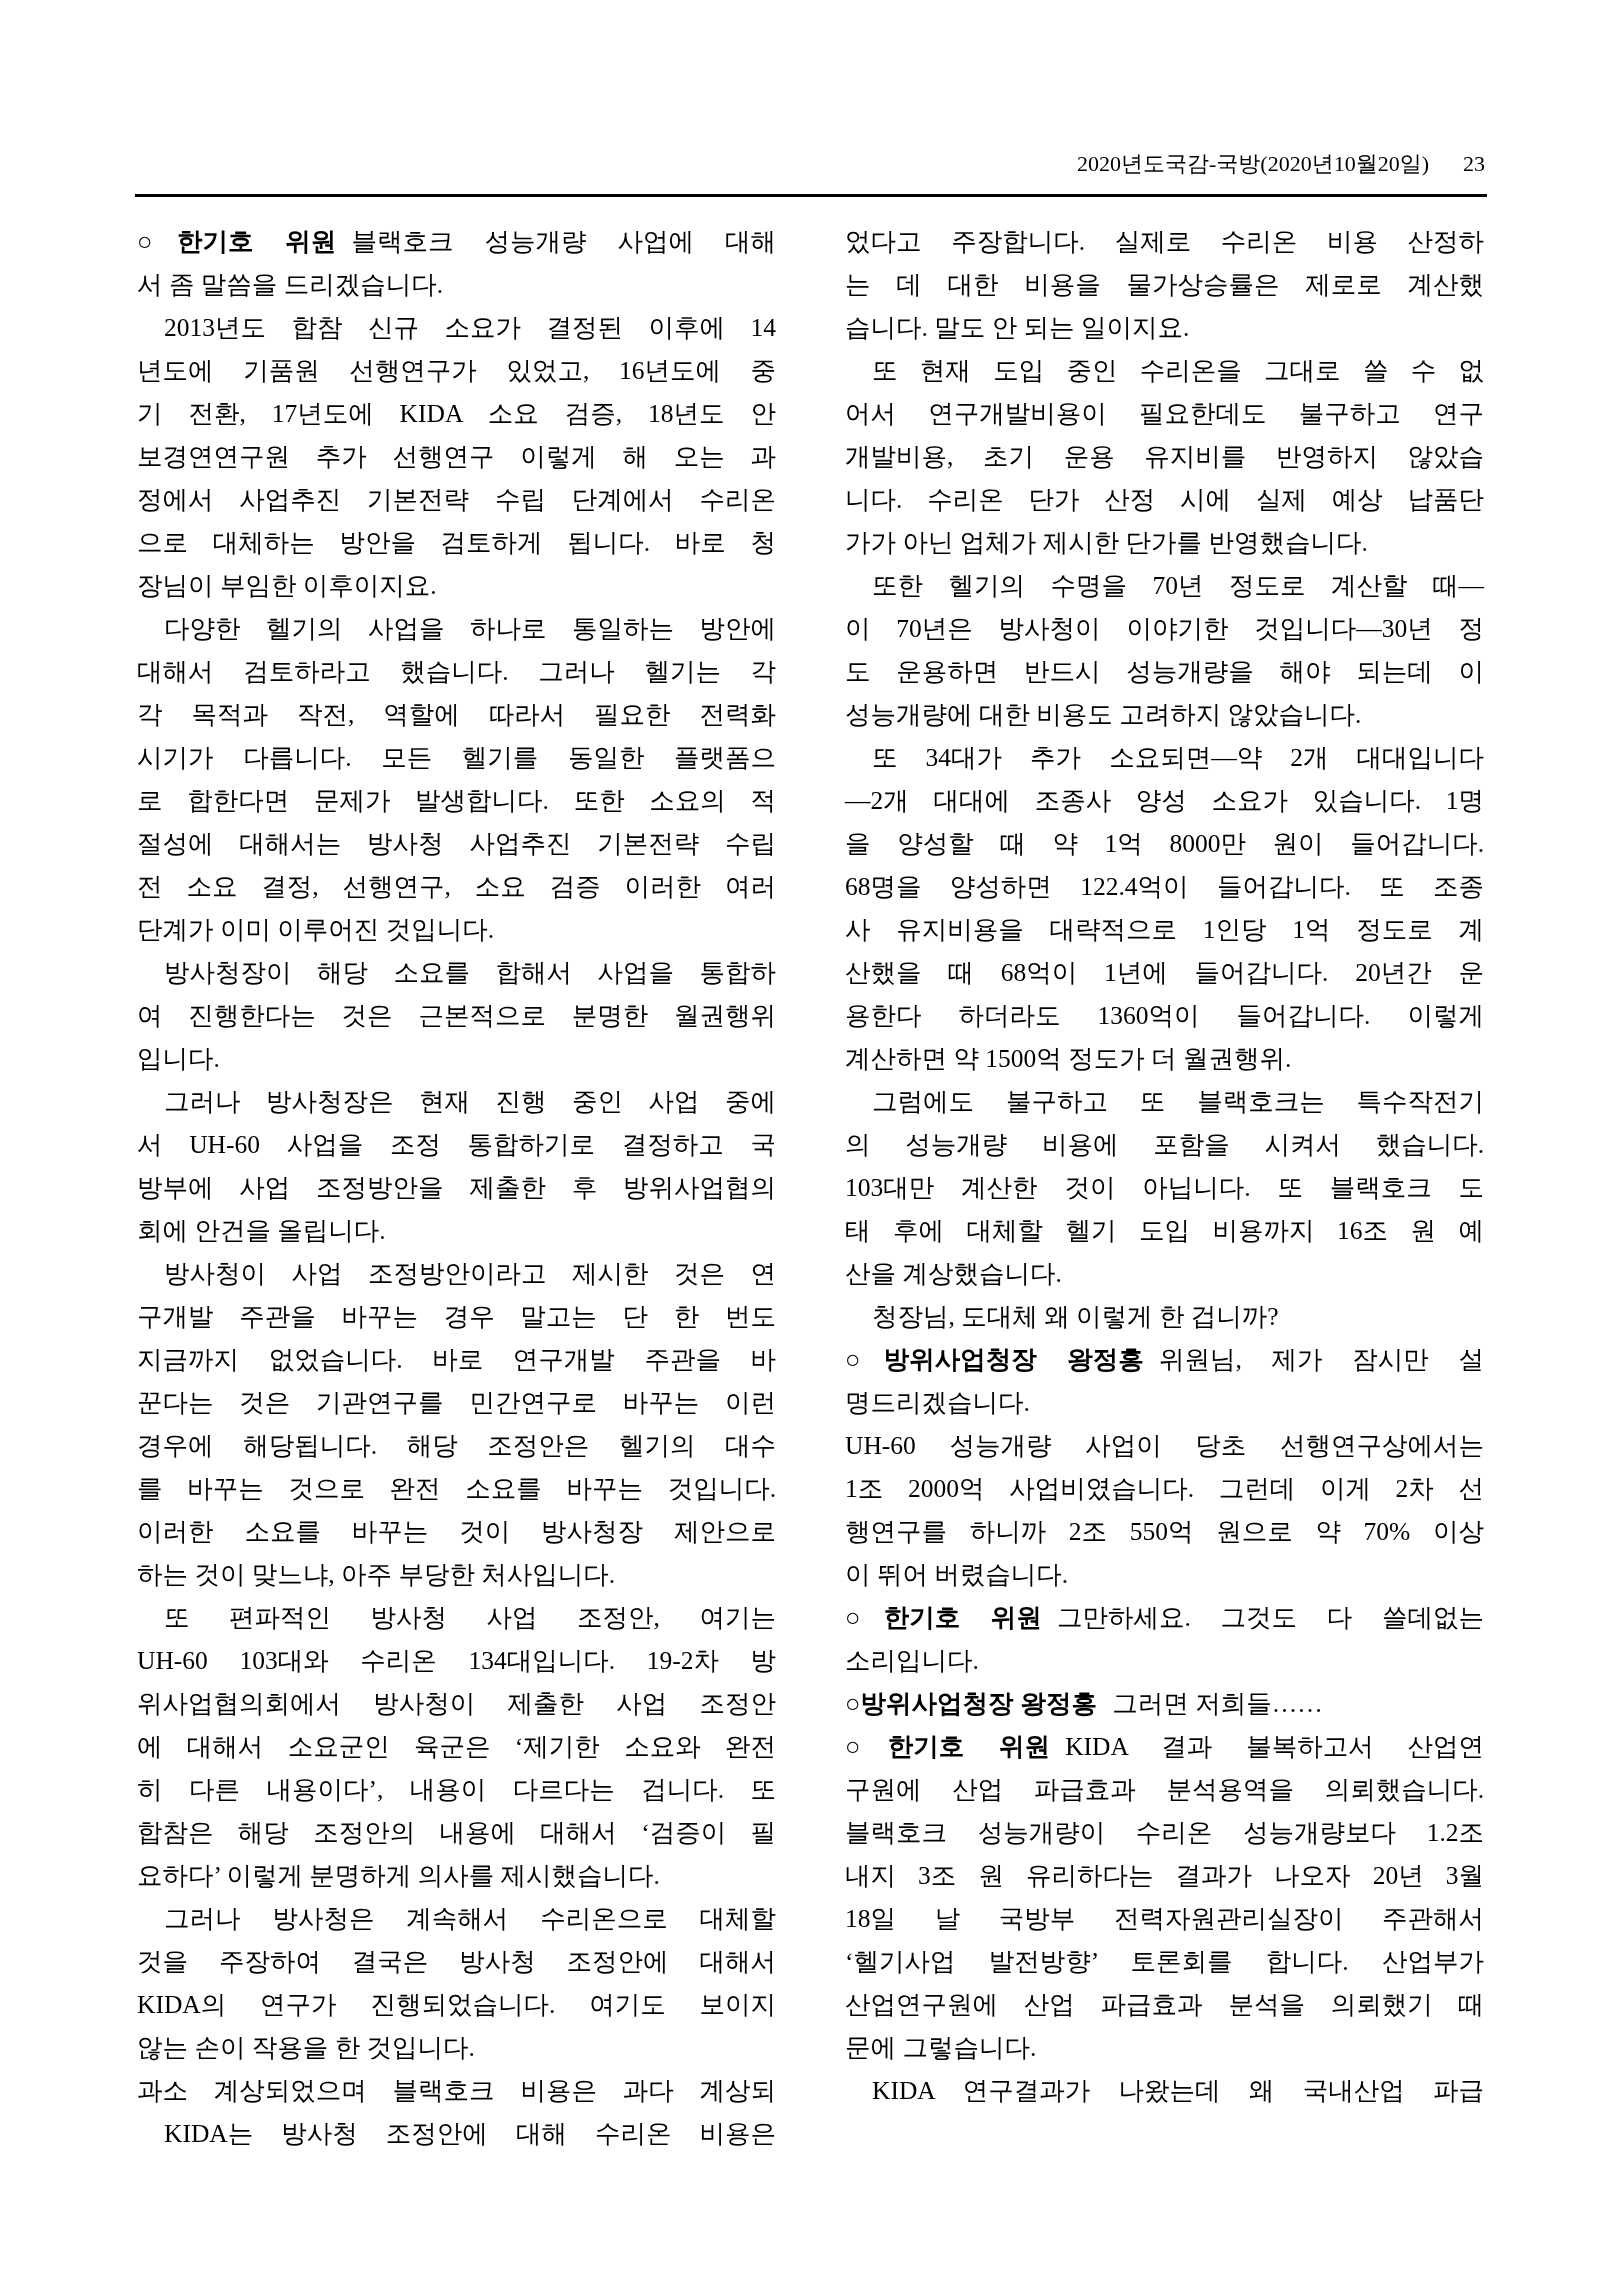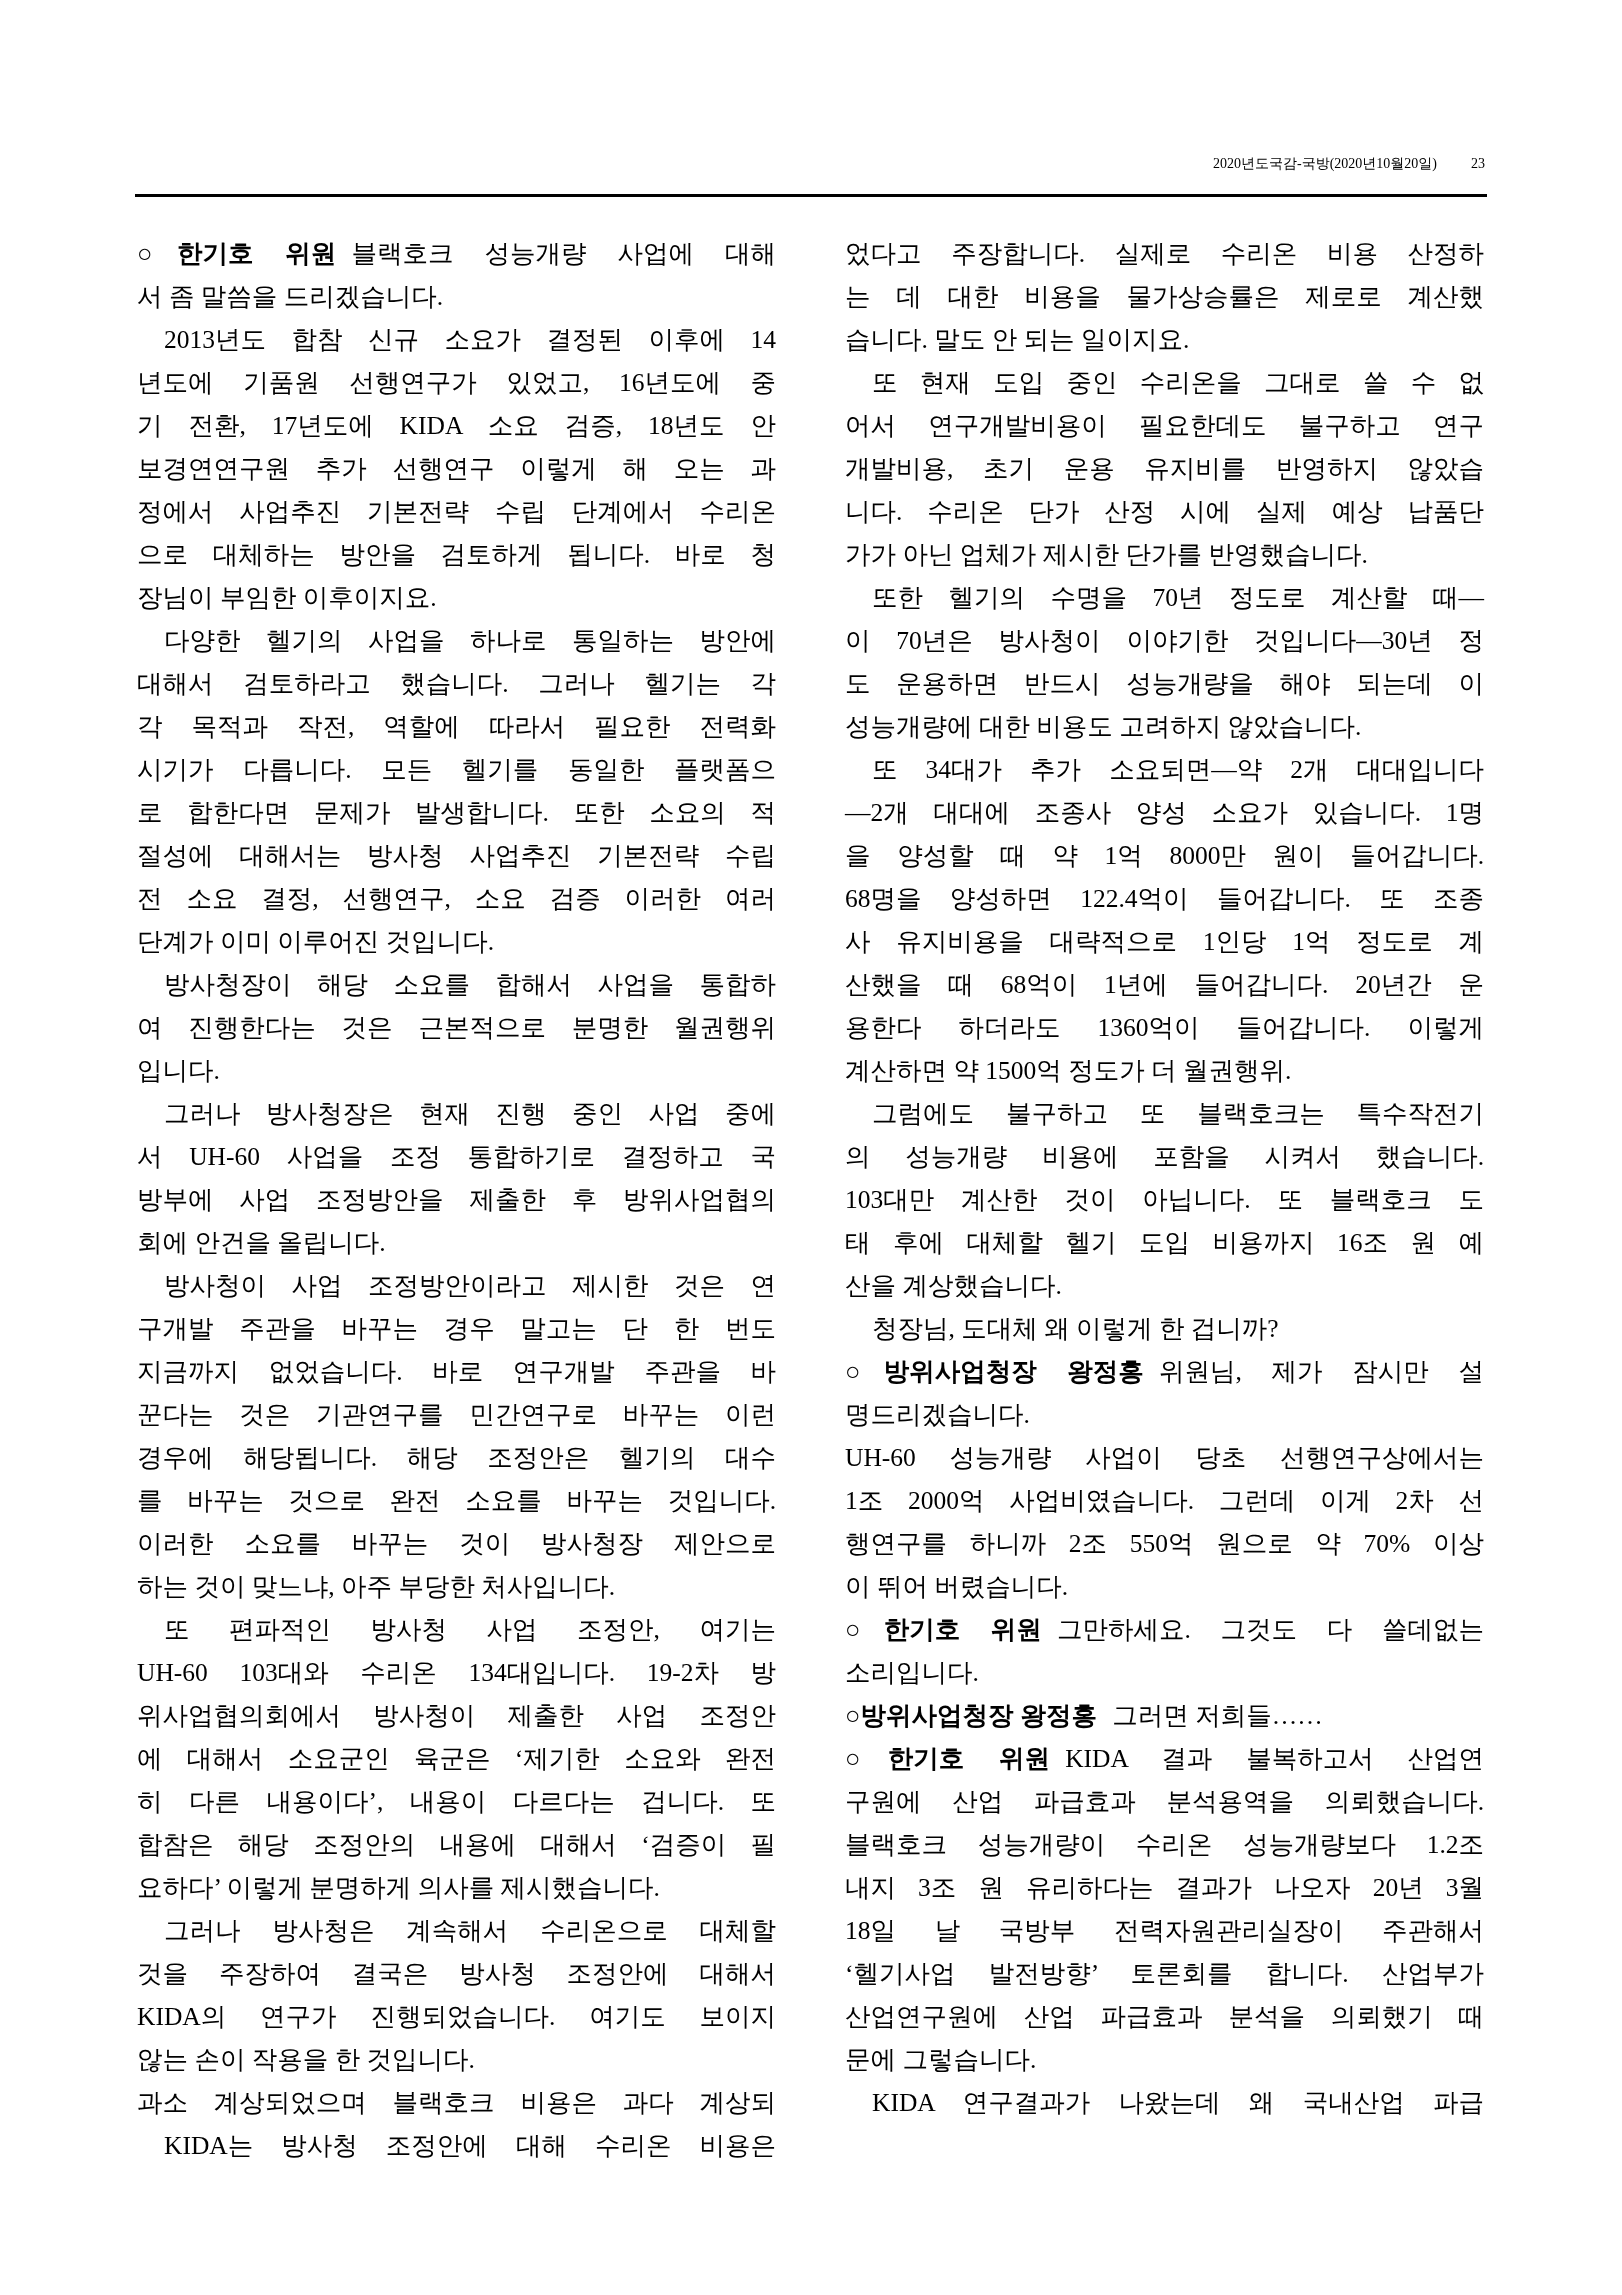--- a/index.html
+++ b/index.html
@@ -6,7 +6,7 @@
   body { width:1622px; height:2295px; position:relative; overflow:hidden; color:#000; }
   .hdr {
     position:absolute; top:151px; right:137px; height:26px; line-height:26px;
-    font-family:"Liberation Serif","DejaVu Serif",serif; font-size:14px; white-space:nowrap;
+    font-family:"Liberation Serif","DejaVu Serif",serif; font-size:22px; white-space:nowrap;
   }
   .hdr .pg { margin-left:34px; }
   .rule { position:absolute; left:135px; top:194px; width:1352px; height:3.3px; background:#000; }

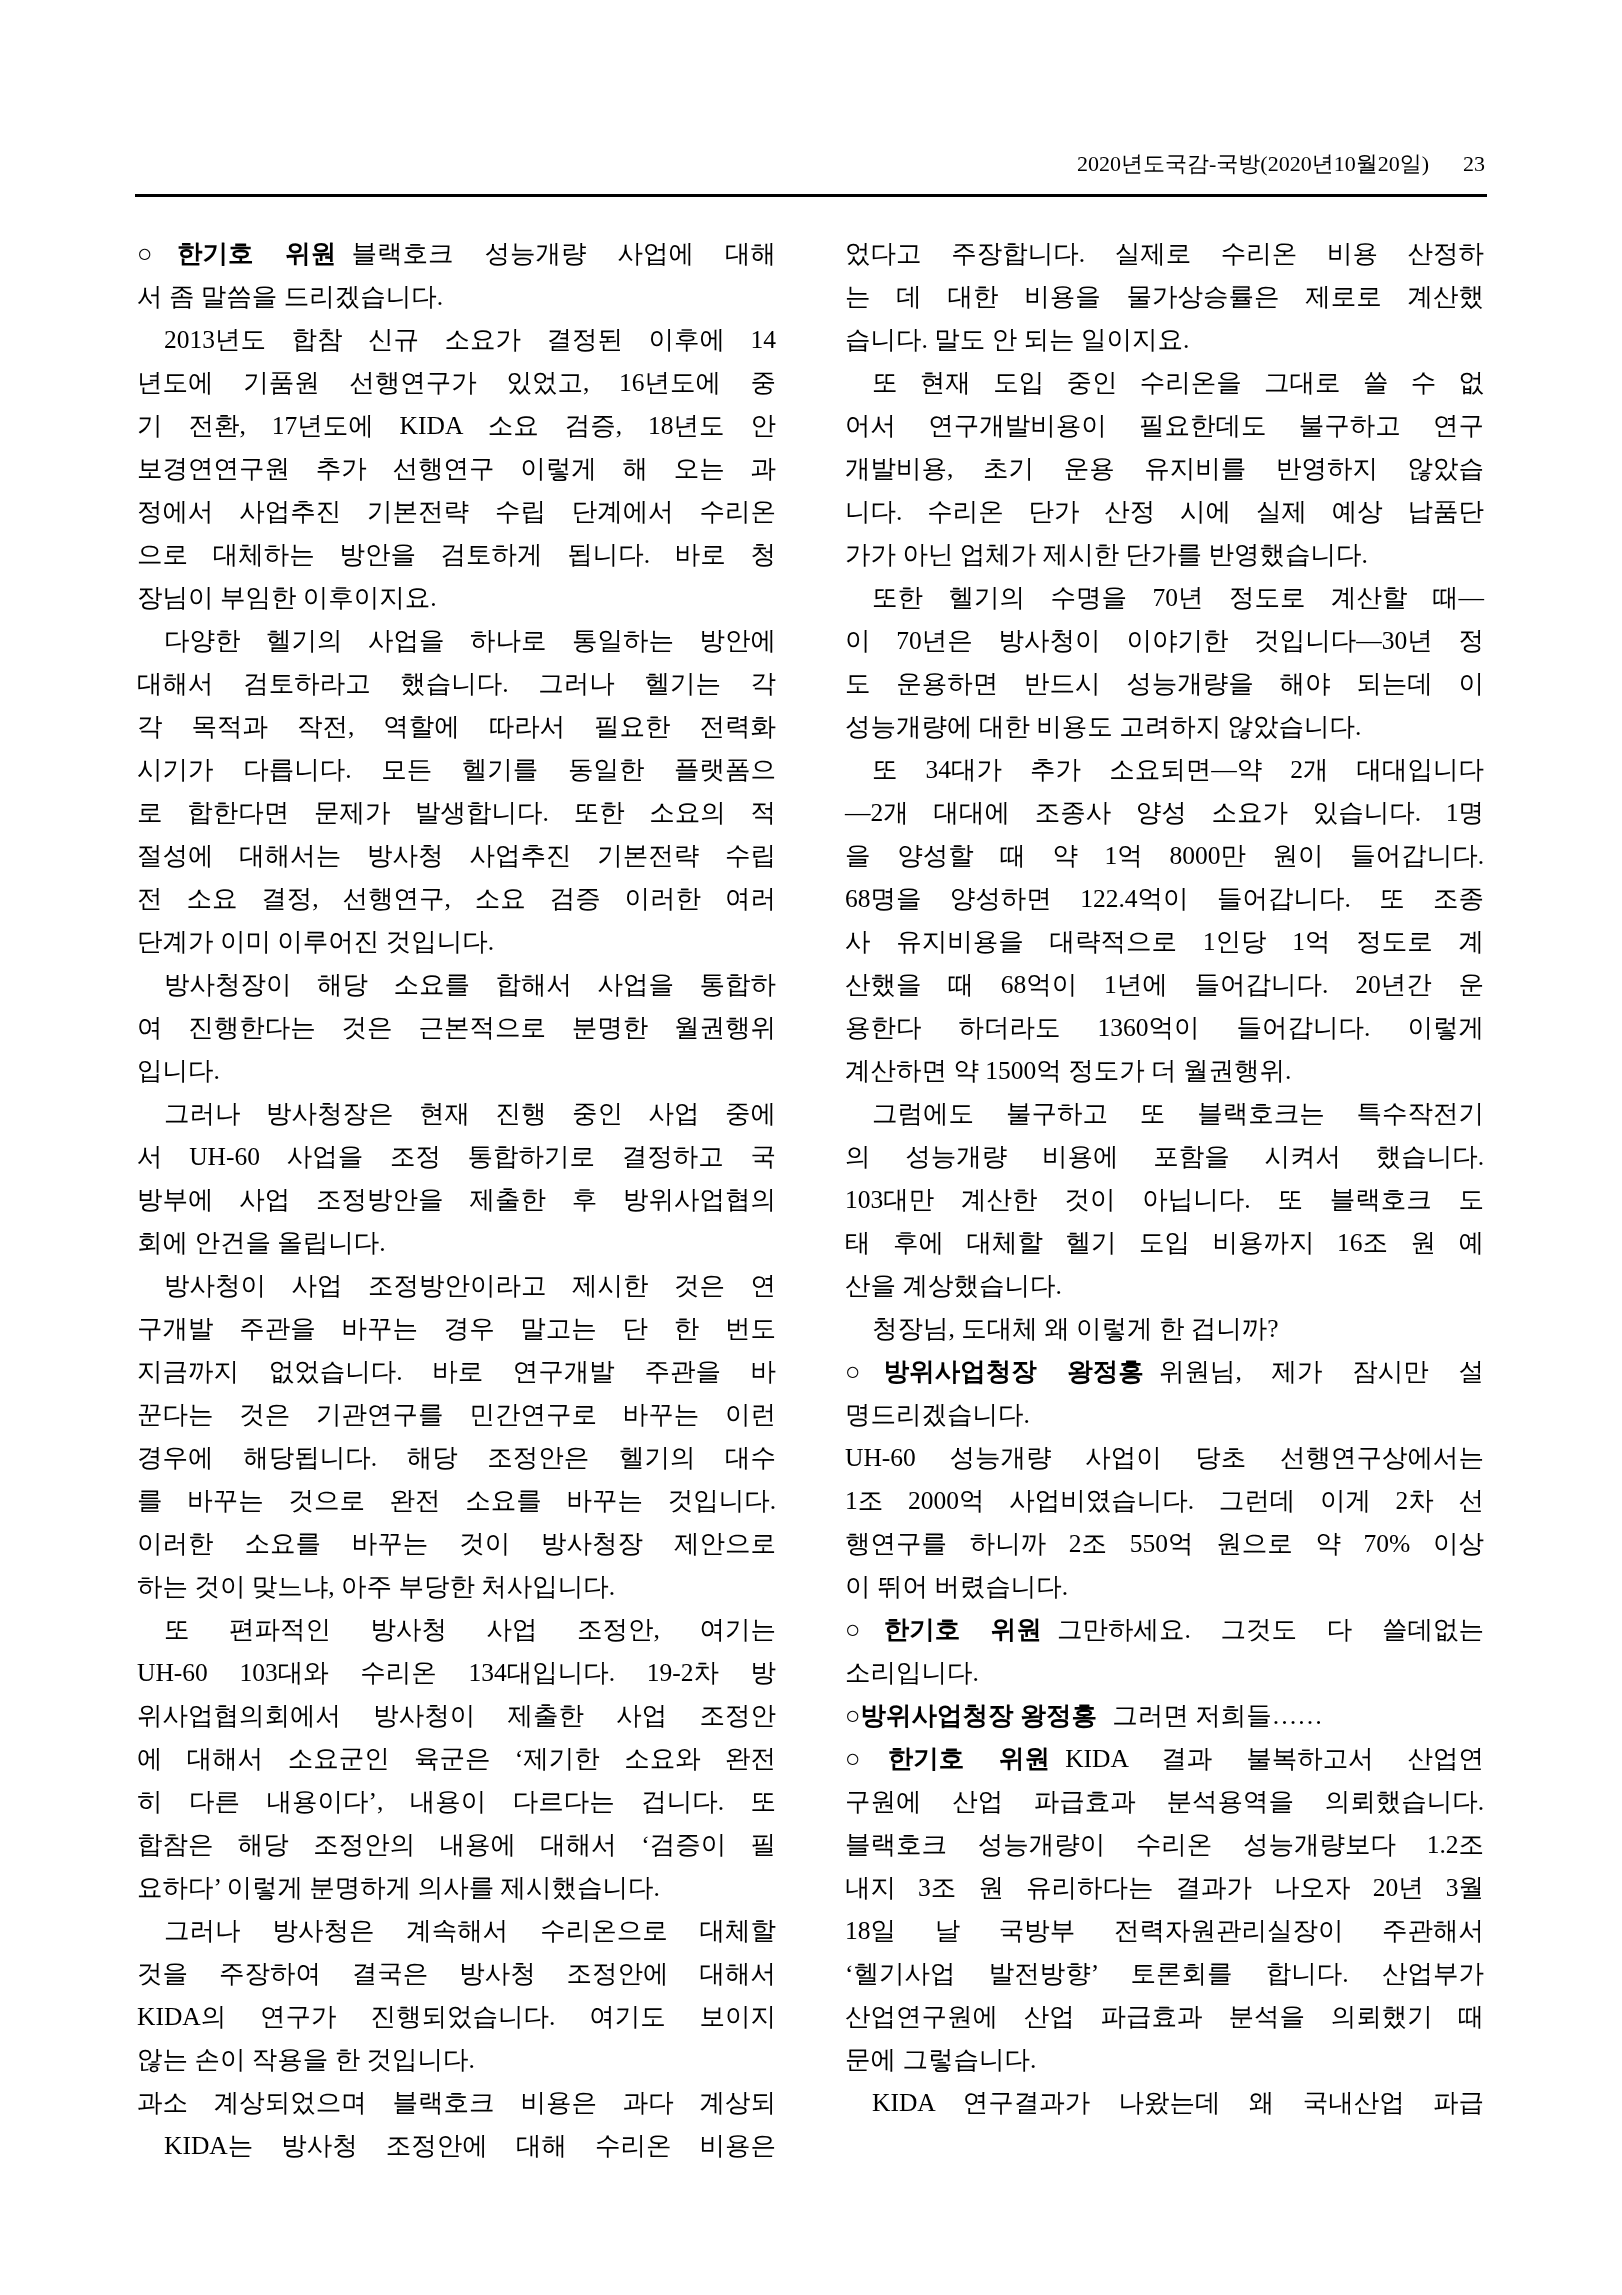--- a/index.html
+++ b/index.html
@@ -11,7 +11,7 @@
   .hdr .pg { margin-left:34px; }
   .rule { position:absolute; left:135px; top:194px; width:1352px; height:3.3px; background:#000; }
   .col {
-    position:absolute; top:232px; width:639px;
+    position:absolute; top:220px; width:639px;
     font-family:"Liberation Serif","DejaVu Serif",serif; font-size:25.5px;
   }
   .col.left { left:137px; }

